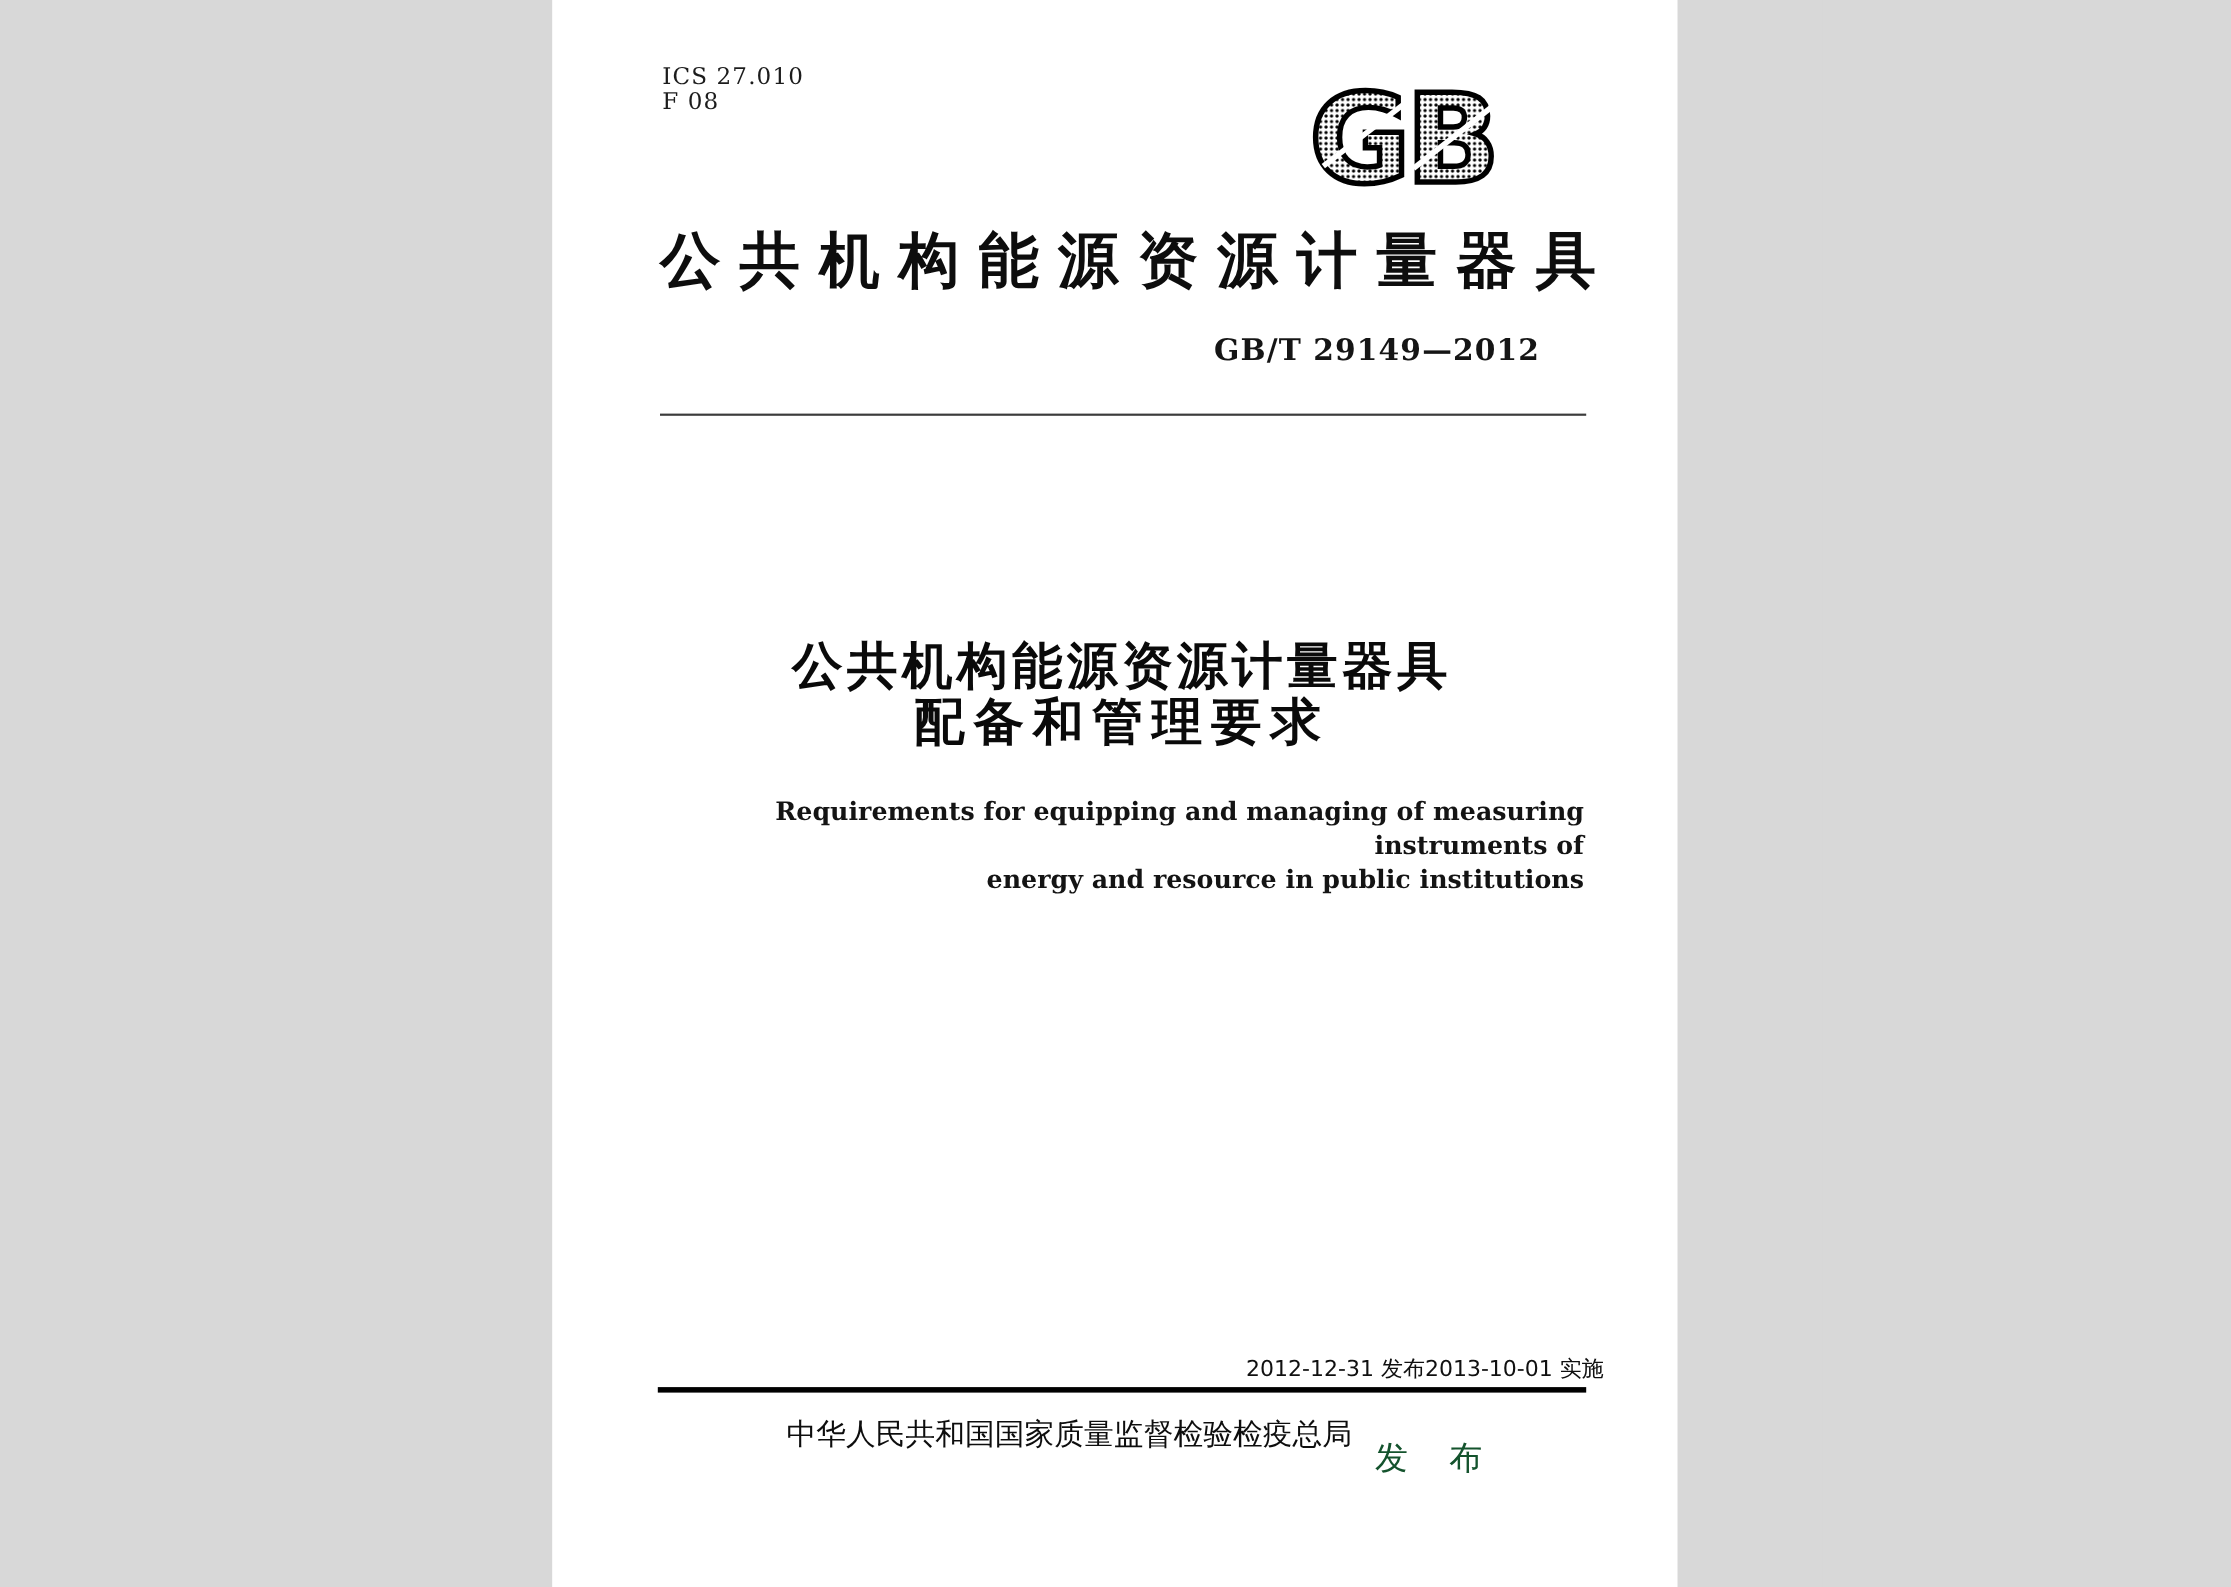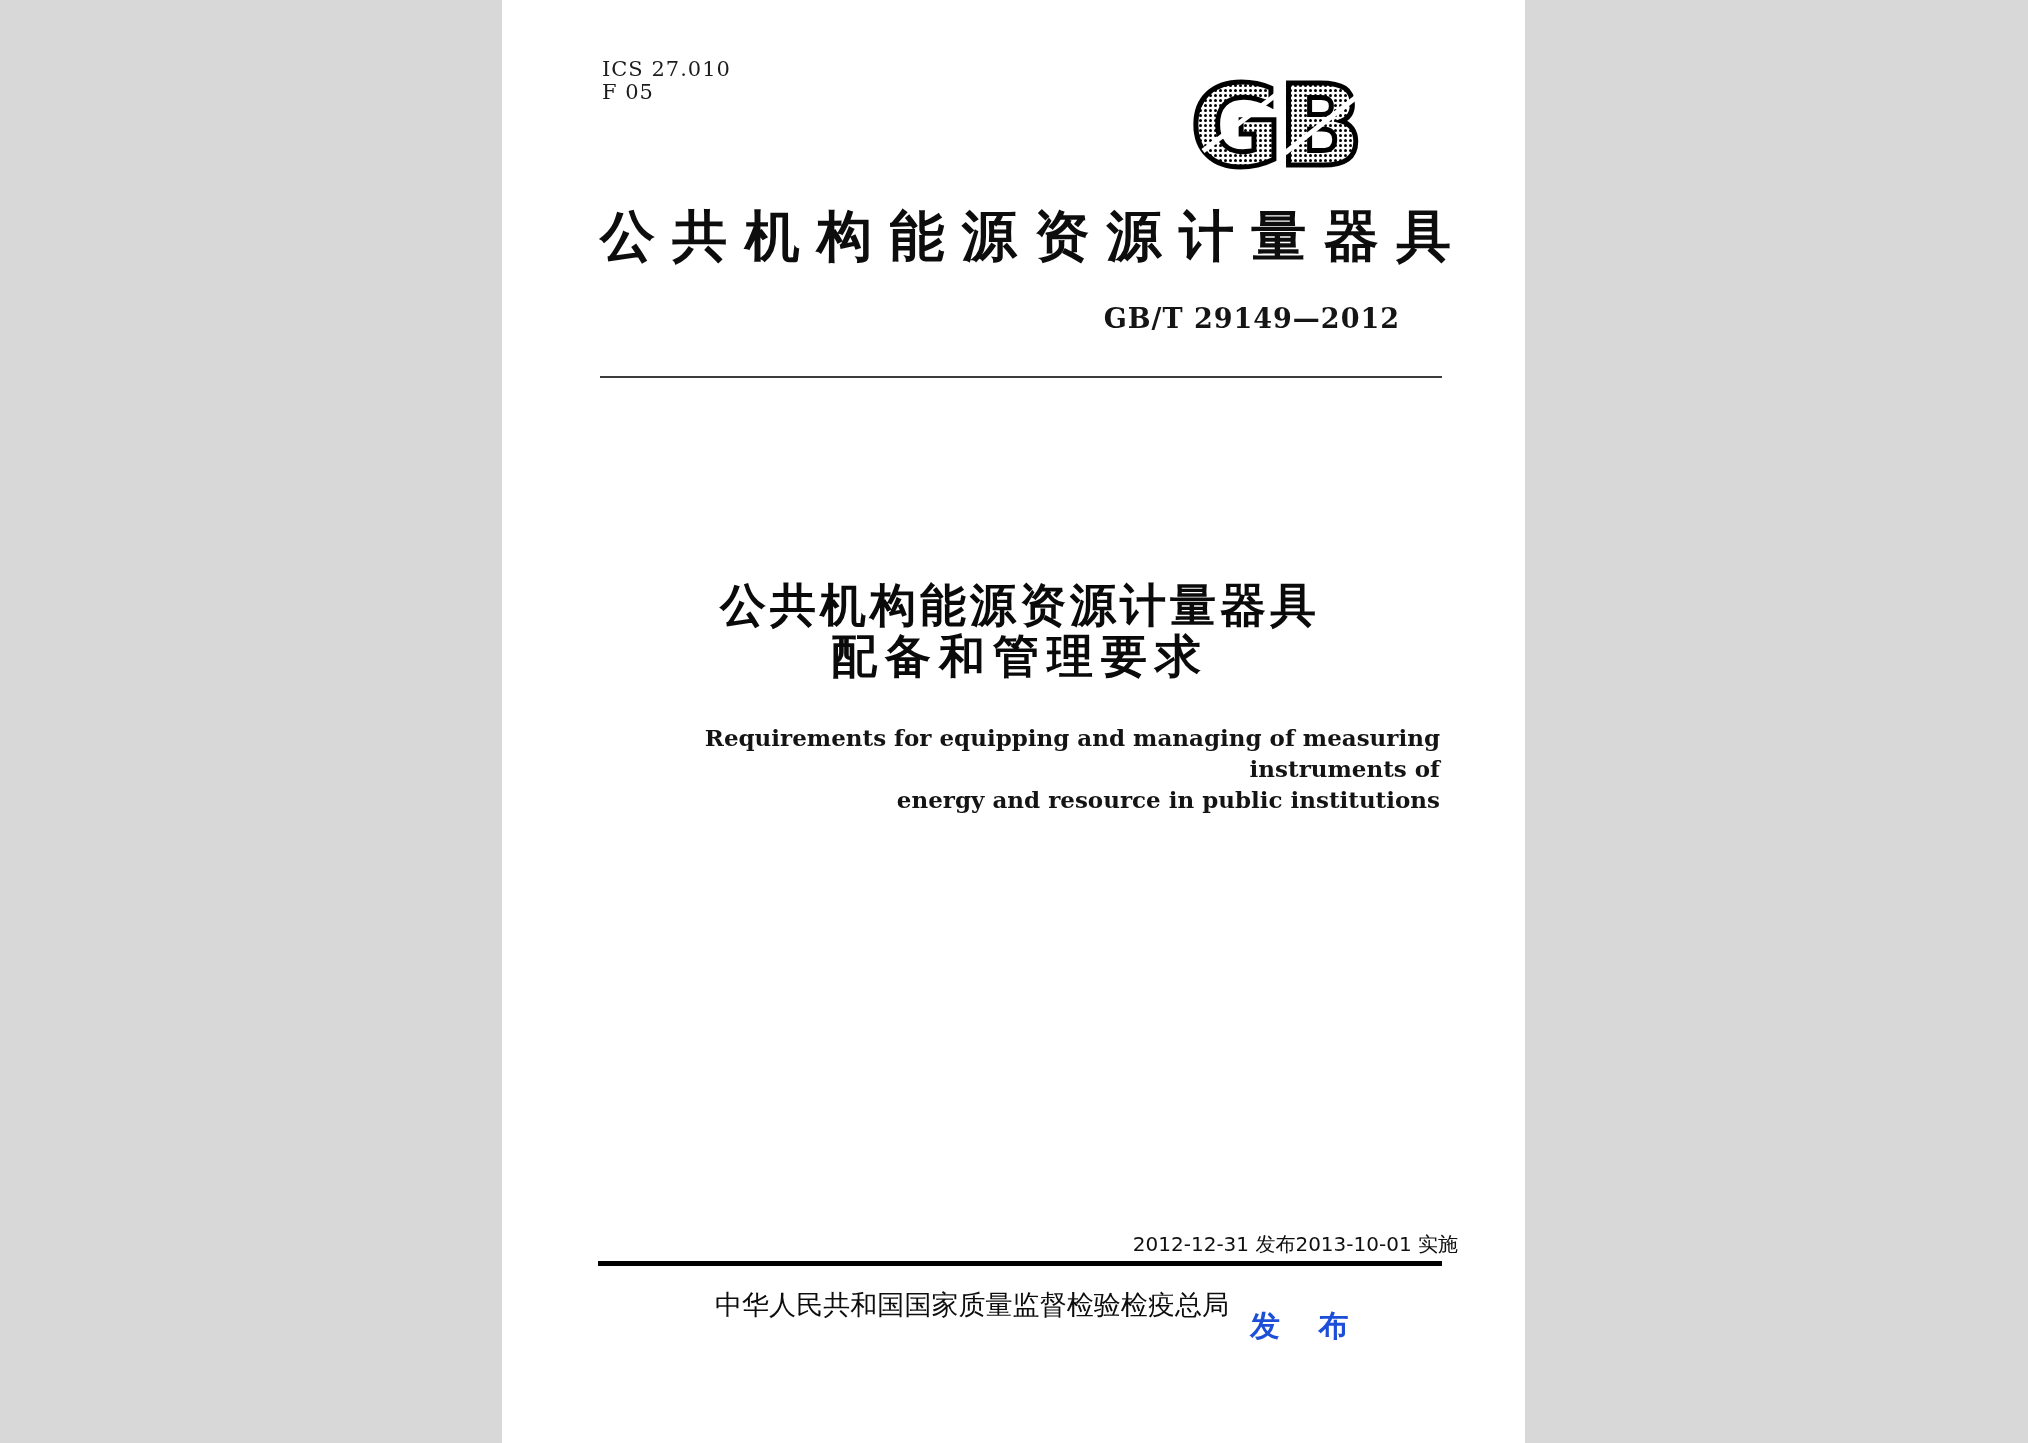--- a/index.html
+++ b/index.html
@@ -122,7 +122,7 @@
 
     <div class="abs ics-block">
       <div>ICS 27.010</div>
-      <div>F 05</div>
+      <div>F 08</div>
     </div>
 
     <svg class="abs gb-logo" viewBox="0 0 204 104" xmlns="http://www.w3.org/2000/svg">

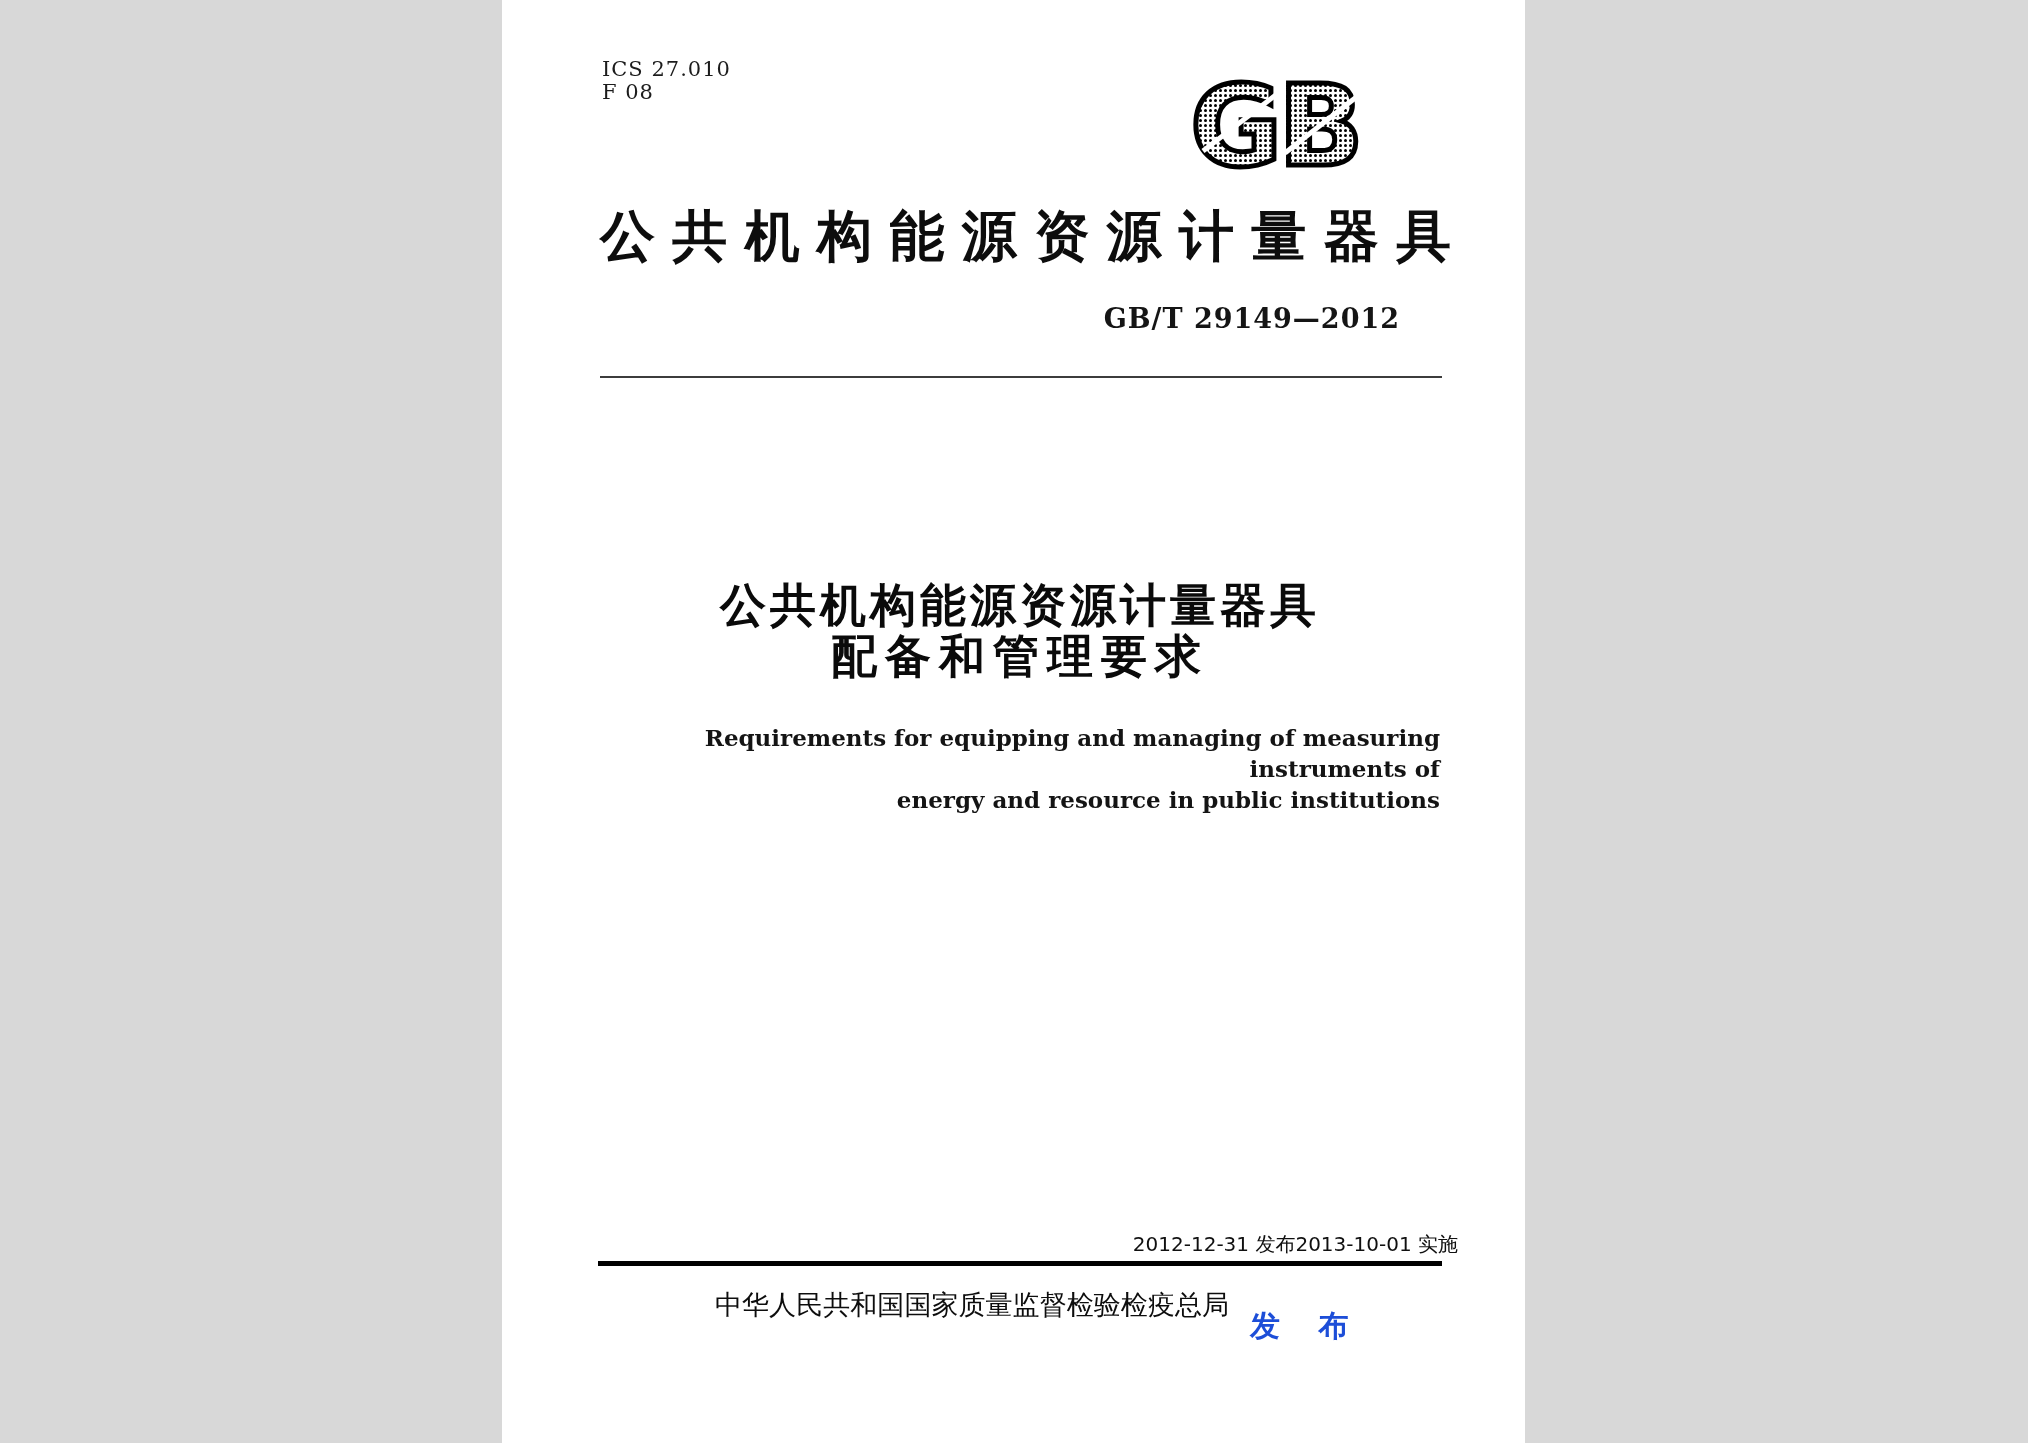--- a/index.html
+++ b/index.html
@@ -108,9 +108,9 @@
   .publish-label {
     left: 748px; top: 1310px;
     font-size: 30px; line-height: 32px;
-    font-weight: 700;
+    font-weight: 400;
     letter-spacing: 14px;
-    color: #1d4ed8;
+    color: #14532d;
     white-space: nowrap;
   }
 </style>

